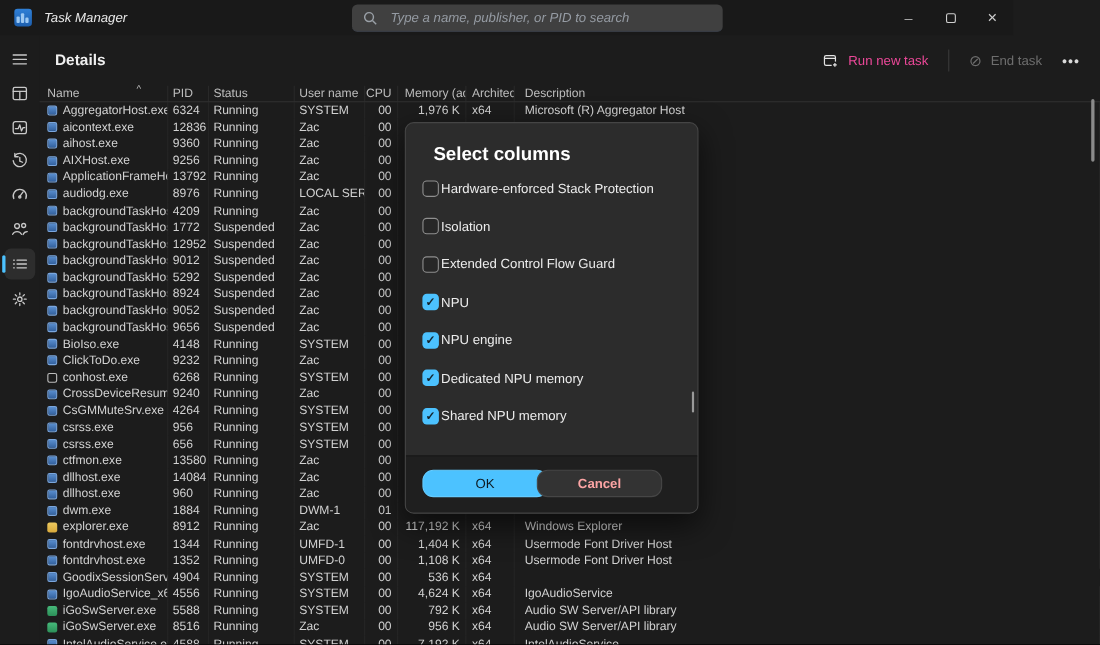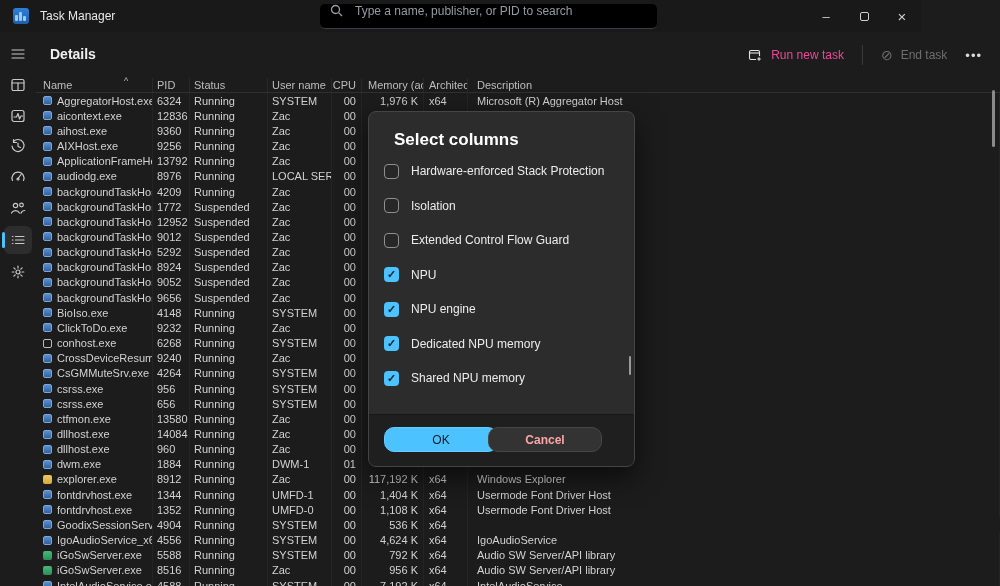--- a/index.html
+++ b/index.html
@@ -7,7 +7,7 @@
   .window{position:relative;width:1000px;height:586px;background:#1c1c1c;overflow:hidden;color:#d6d6d6;}
 
   
-  .titlebar{position:absolute;left:0;top:0;width:921px;height:32px;background:#191919;}
+  .titlebar{position:absolute;left:0;top:0;width:921px;height:32px;background:#191919;font-style:italic;}
   .appicon{position:absolute;left:13px;top:8px;width:16px;height:16px;border-radius:3px;
     background:linear-gradient(180deg,#2f7fd6,#1d5fae);overflow:hidden;}
   .appicon i{position:absolute;bottom:3px;width:3px;background:#9cc8f2;border-radius:1px;}

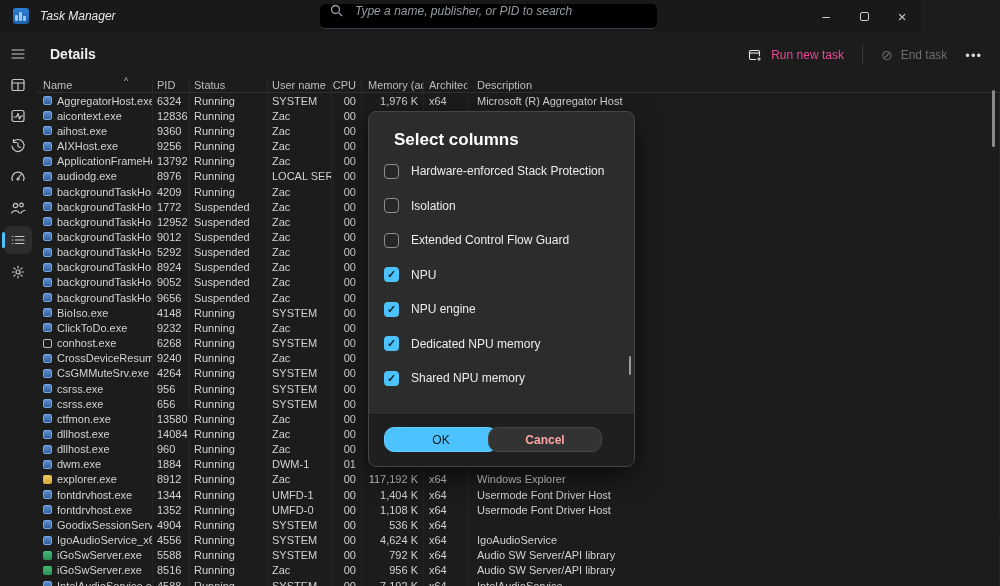--- a/index.html
+++ b/index.html
@@ -15,8 +15,8 @@
   .appicon i:nth-child(2){left:6px;height:9px;}
   .appicon i:nth-child(3){left:10px;height:5px;}
   .apptitle{position:absolute;left:40px;top:9px;font-size:12px;color:#e8e8e8;}
-  .search{position:absolute;left:320px;top:4px;width:337px;height:25px;background:#000000;
-    border-radius:5px;border-bottom:1px solid #3a3f47;display:flex;padding:0 10px;}
+  .search{position:absolute;left:320px;top:4px;width:337px;height:25px;background:#404040;
+    border-radius:5px;border-bottom:1px solid #3a3f47;display:flex;align-items:center;padding:0 10px;}
   .search svg{flex:0 0 auto;margin-right:12px;}
   .search .ph{font-size:12px;color:#959ba3;white-space:nowrap;overflow:hidden;}
   .winbtn{position:absolute;top:0;width:38px;height:32px;display:flex;align-items:center;justify-content:center;color:#cfcfcf;font-size:13px;}

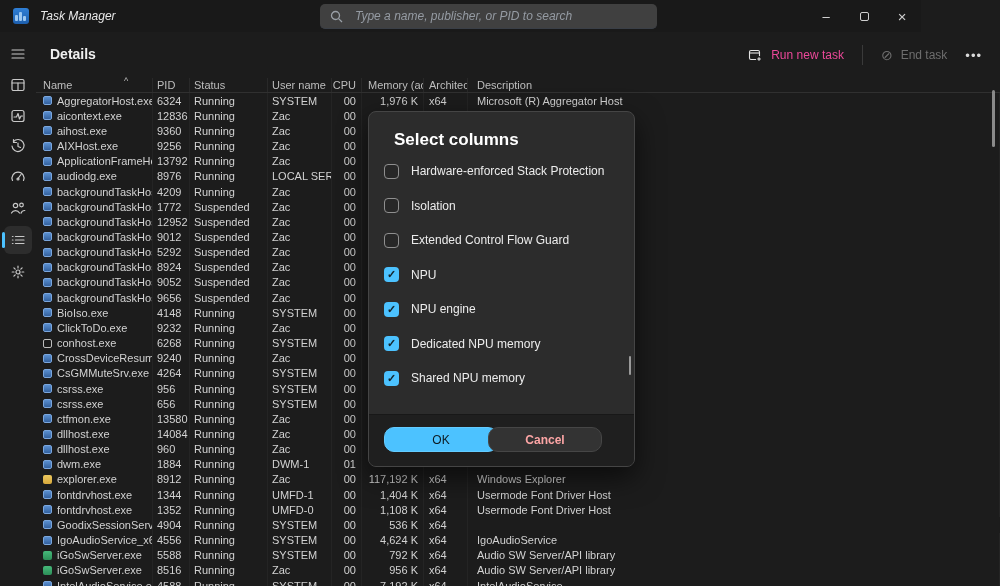--- a/index.html
+++ b/index.html
@@ -72,7 +72,7 @@
     border:1px solid #454545;border-radius:8px;box-shadow:0 10px 28px rgba(0,0,0,0.6);overflow:hidden;}
   .dlg-title{position:absolute;left:25px;top:18px;font-size:17px;font-weight:700;color:#ffffff;}
   .dlg-list{position:absolute;left:15px;right:10px;top:42px;}
-  .opt{display:flex;align-items:center;height:34.5px;gap:12px;}
+  .opt{display:flex;align-items:center;height:34.5px;gap:2px;}
   .chk{width:15px;height:15px;border-radius:4px;flex:0 0 auto;display:flex;align-items:center;justify-content:center;}
   .chk.off{border:1.5px solid #8f8f8f;background:#272727;}
   .chk.on{background:#4cc2ff;color:#14242c;font-size:11px;font-weight:700;}

